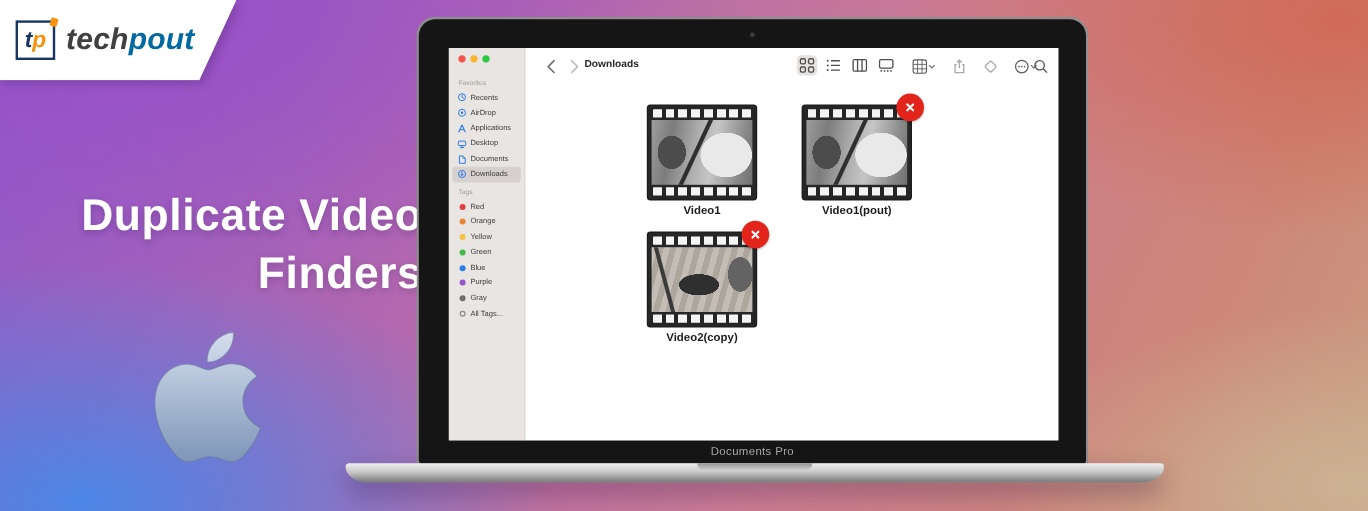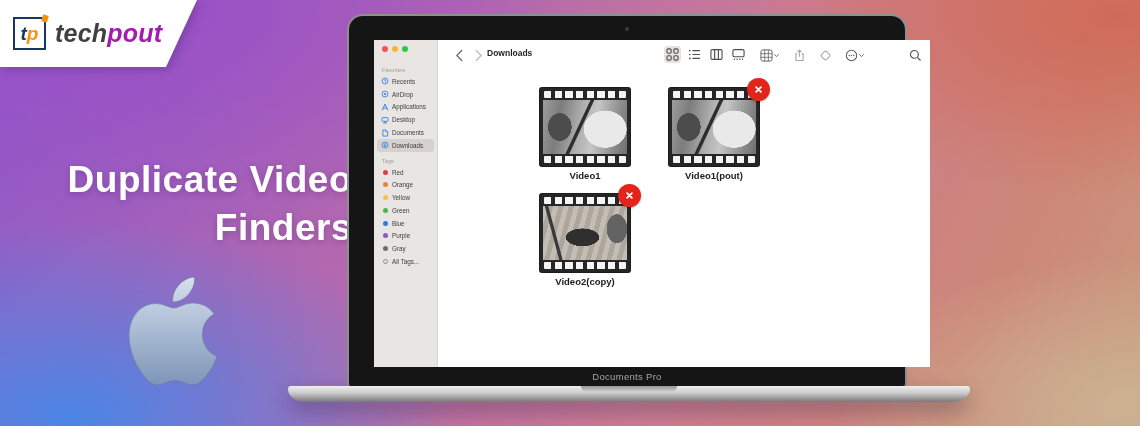--- a/index.html
+++ b/index.html
@@ -22,7 +22,7 @@
   .tp-t{color:#173662}.tp-p{color:#f6920f}
   .logo-accent{position:absolute;top:-4px;right:-4px;width:6px;height:7px;background:#f6920f;border-radius:1px;transform:rotate(18deg);}
   .wordmark{margin-left:9px;font-style:italic;font-weight:700;font-size:25px;letter-spacing:.2px;white-space:nowrap;}
-  .wm-tech{color:#404040}.wm-pout{color:#a21caf}
+  .wm-tech{color:#404040}.wm-pout{color:#0369a1}
 
   
   .hero{position:absolute;left:0;top:156px;width:352px;text-align:right;color:#fff;

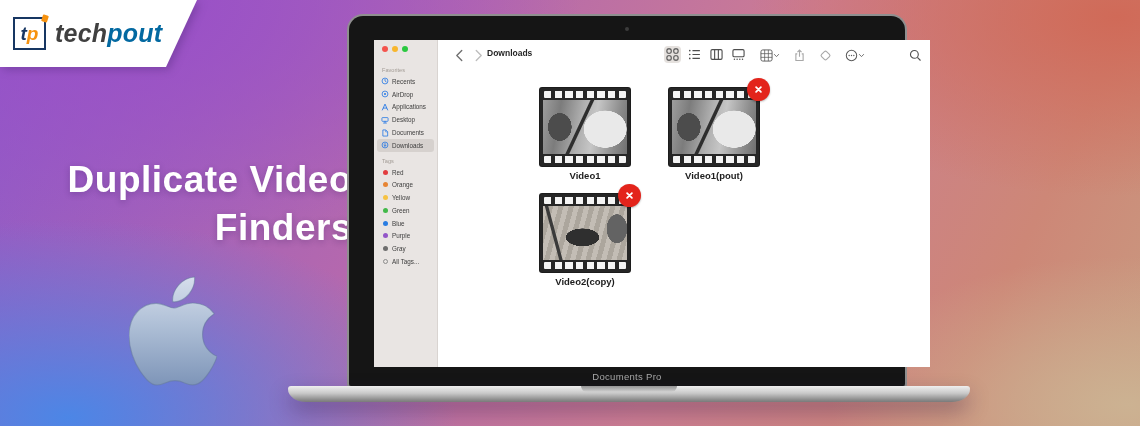--- a/index.html
+++ b/index.html
@@ -43,7 +43,7 @@
     background:linear-gradient(#949494,#d2d2d2);border-radius:0 0 8px 8px;}
 
   
-  .window{position:absolute;left:25px;top:24px;width:508px;height:327px;background:#ffffff;overflow:hidden;padding-left:48px;}
+  .window{position:absolute;left:25px;top:24px;width:508px;height:327px;background:#ffffff;overflow:hidden;}
   .sidebar{position:absolute;left:0;top:0;bottom:0;width:64px;background:#e9e5e3;border-right:1px solid #d9d4d1;box-sizing:border-box;}
   .lights{position:absolute;left:8px;top:6px;display:flex;gap:4px;}
   .lights span{width:6px;height:6px;border-radius:50%;}

